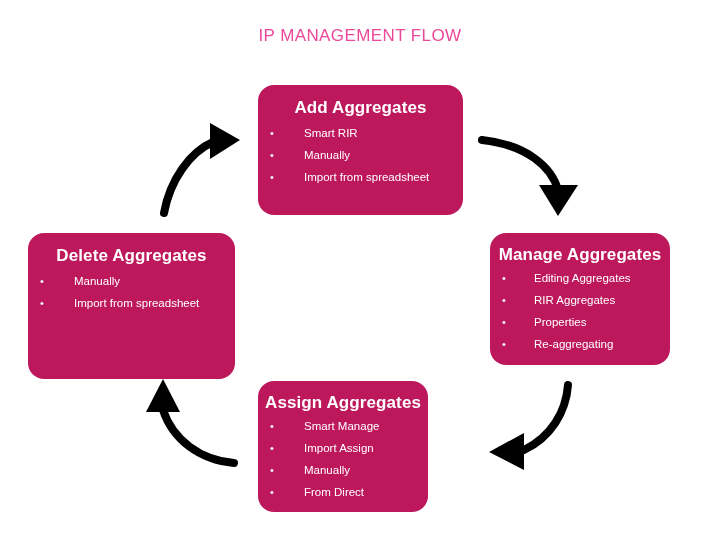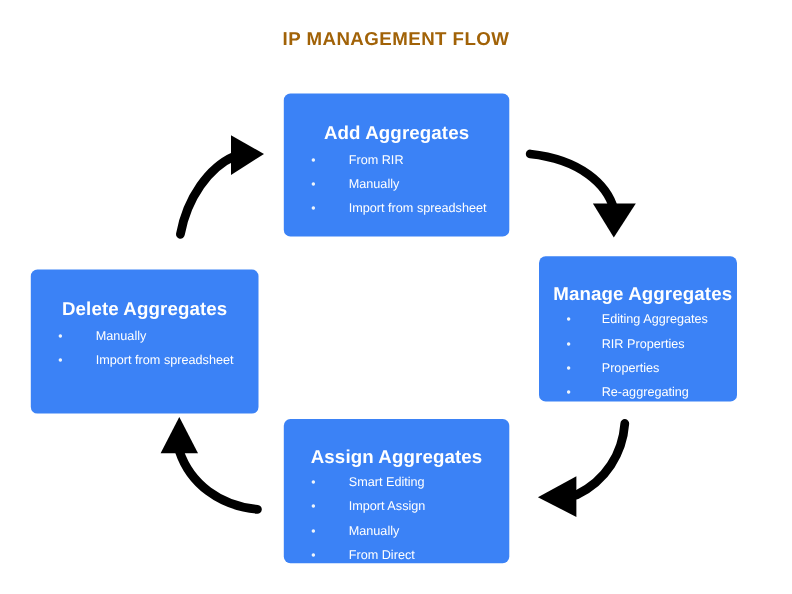--- a/index.html
+++ b/index.html
@@ -33,9 +33,9 @@
     text-align: center;
     font-family: "Liberation Sans", sans-serif;
     font-size: 17px;
-    font-weight: 700;
+    font-weight: 400;
     letter-spacing: 0.4px;
-    color: #a16207;
+    color: #ec4899;
     white-space: nowrap;
   }
 

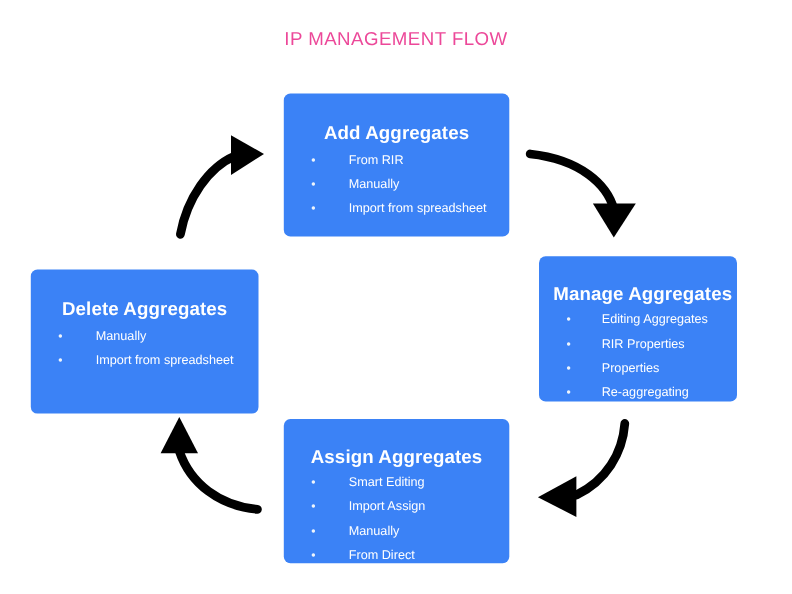--- a/index.html
+++ b/index.html
@@ -42,10 +42,10 @@
   
   .node {
     position: absolute;
-    background: #3b82f6;
-    border-radius: 6px;
+    background: #be185d;
+    border-radius: 16px;
     box-sizing: border-box;
-    padding: 13px;
+    padding: 0;
     color: #ffffff;
     overflow: hidden;
   }

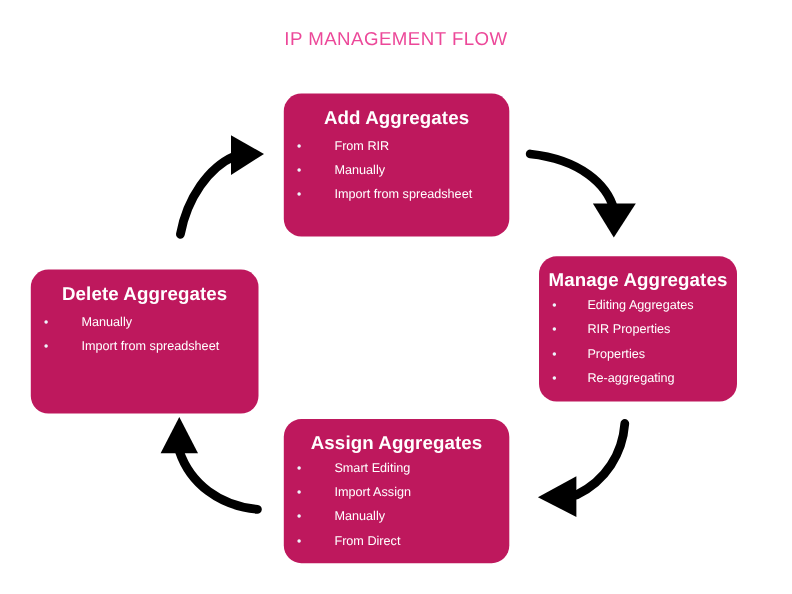--- a/index.html
+++ b/index.html
@@ -157,7 +157,7 @@
     <ul class="node-list">
       <li>
         <span class="bullet">•</span>
-        <span>From RIR</span>
+        <span>Smart RIR</span>
       </li>
       <li>
         <span class="bullet">•</span>

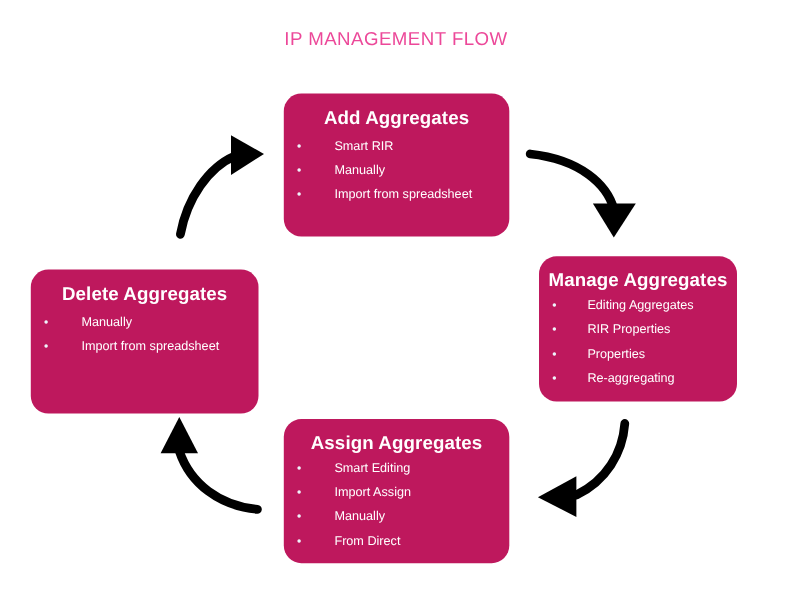--- a/index.html
+++ b/index.html
@@ -101,7 +101,7 @@
   #node-assign .node-title { margin-top: 12px; }
   #node-assign .node-list  { margin-top: 2px; }
 
-  #node-delete    { left: 28px;  top: 245px; width: 207px; height: 131px; }
+  #node-delete    { left: 28px;  top: 233px; width: 207px; height: 146px; }
   #node-delete .node-title { margin-top: 13px; }
   #node-delete .node-list  { margin-top: 4px; }
   #node-delete .node-list li { padding-left: 46px; }

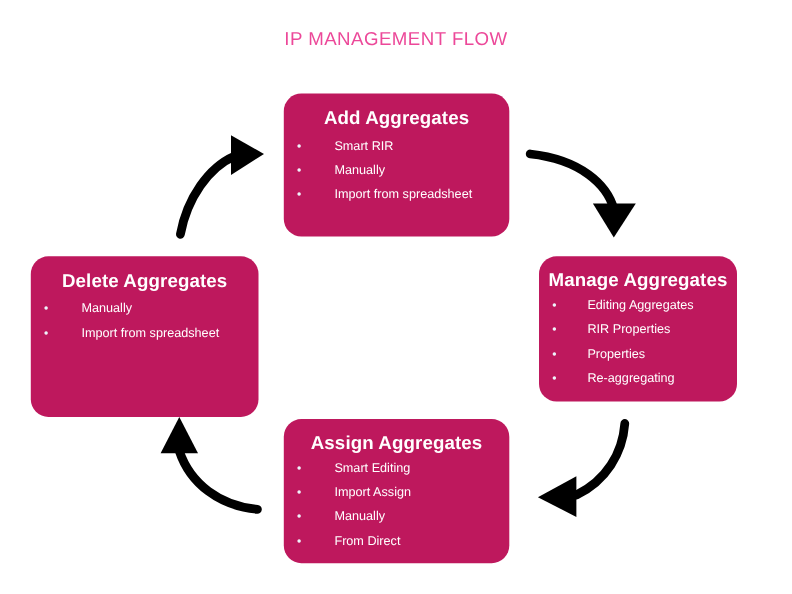--- a/index.html
+++ b/index.html
@@ -179,7 +179,7 @@
       </li>
       <li>
         <span class="bullet">•</span>
-        <span>RIR Properties</span>
+        <span>RIR Aggregates</span>
       </li>
       <li>
         <span class="bullet">•</span>

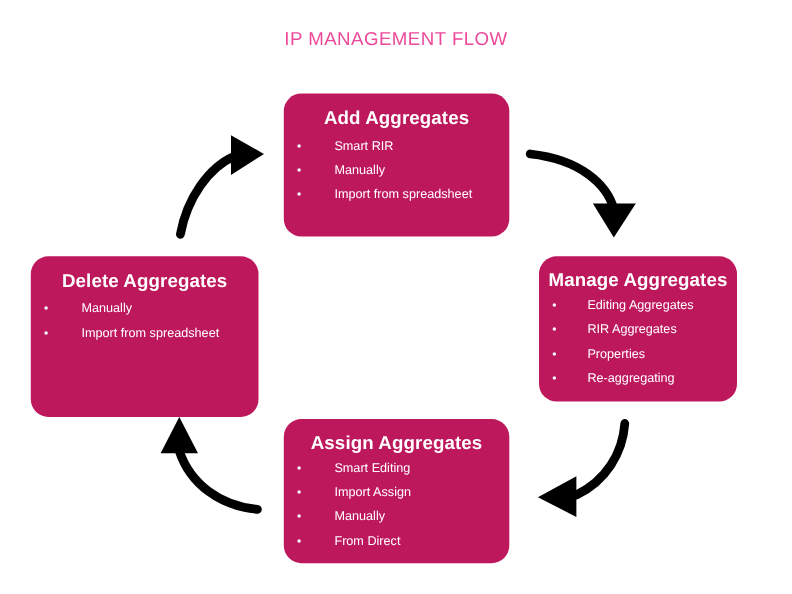--- a/index.html
+++ b/index.html
@@ -97,7 +97,7 @@
   #node-manage .node-list  { margin-top: 2px; }
   #node-manage .node-list li { padding-left: 44px; line-height: 22px; }
 
-  #node-assign    { left: 258px; top: 381px; width: 205px; height: 131px; }
+  #node-assign    { left: 258px; top: 381px; width: 170px; height: 131px; }
   #node-assign .node-title { margin-top: 12px; }
   #node-assign .node-list  { margin-top: 2px; }
 

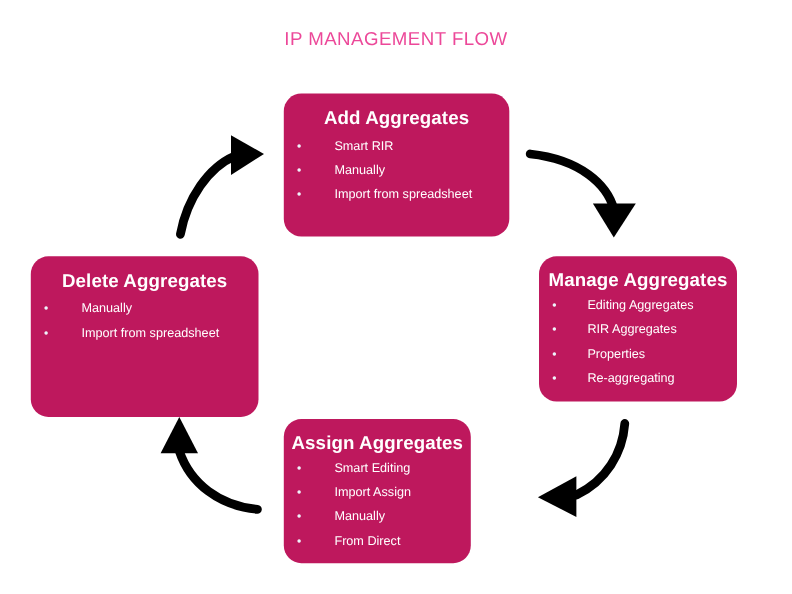--- a/index.html
+++ b/index.html
@@ -197,7 +197,7 @@
     <ul class="node-list">
       <li>
         <span class="bullet">•</span>
-        <span>Smart Editing</span>
+        <span>Smart Manage</span>
       </li>
       <li>
         <span class="bullet">•</span>

